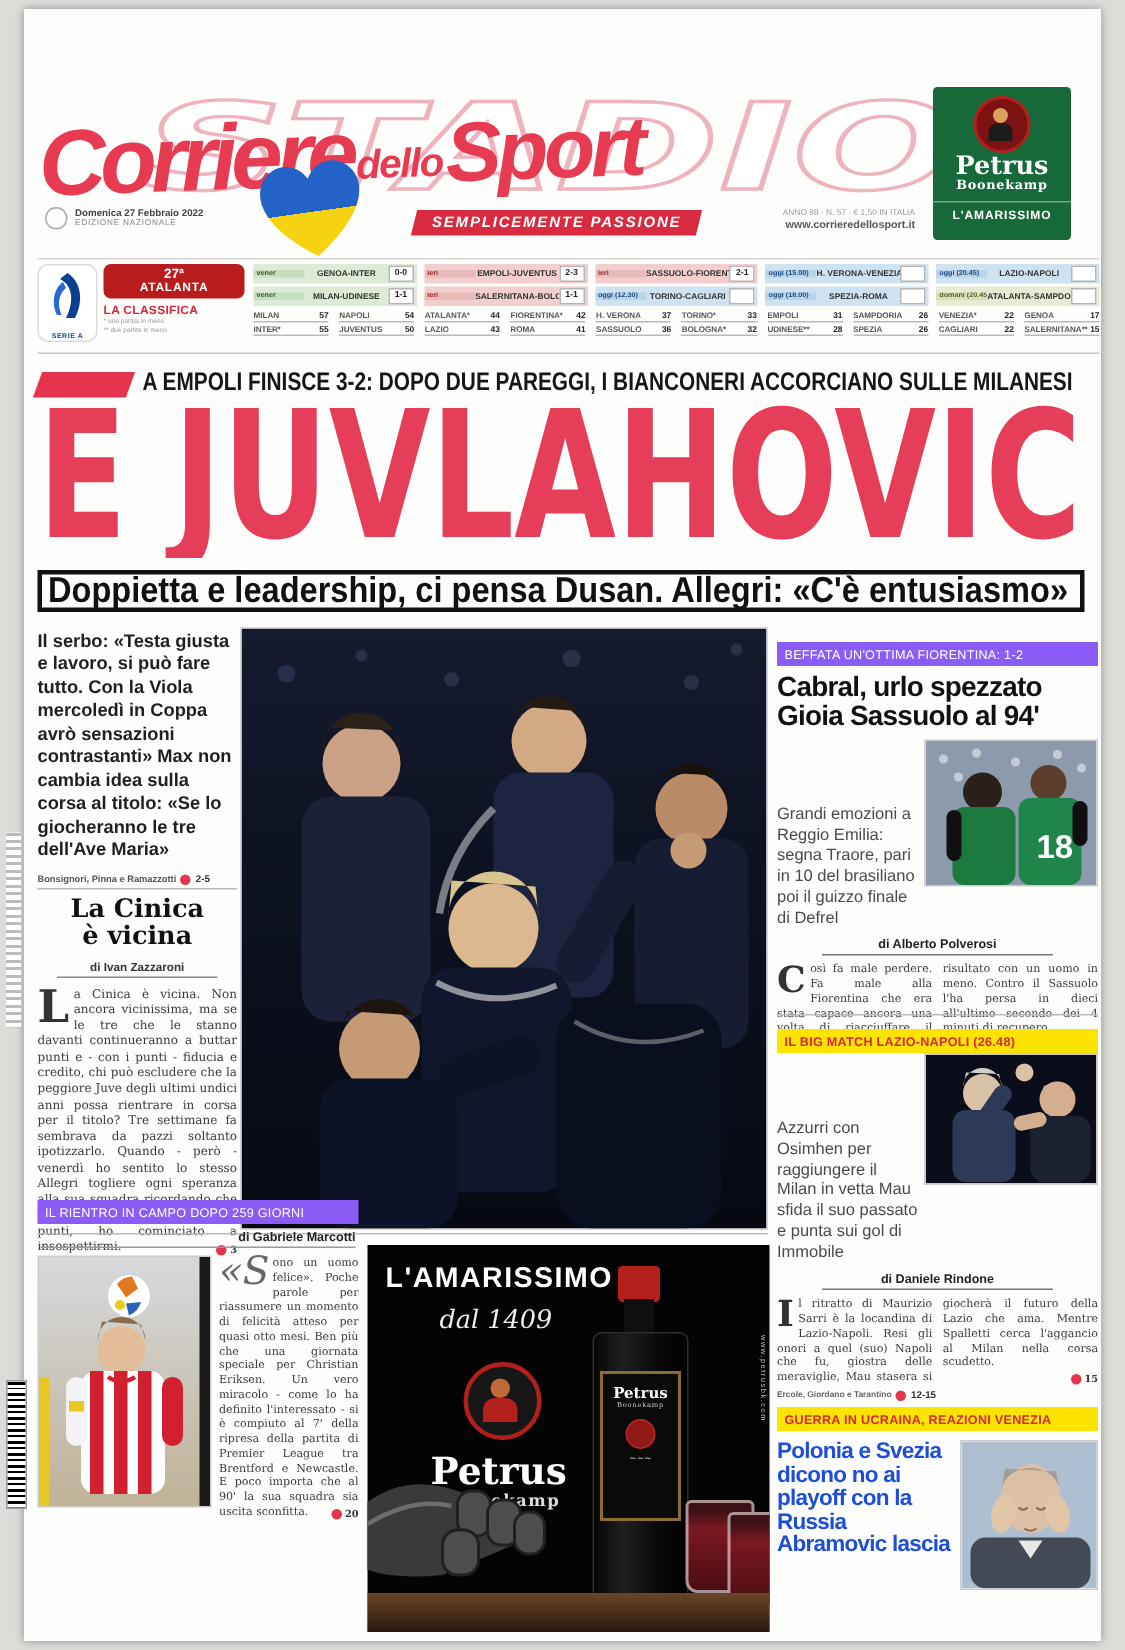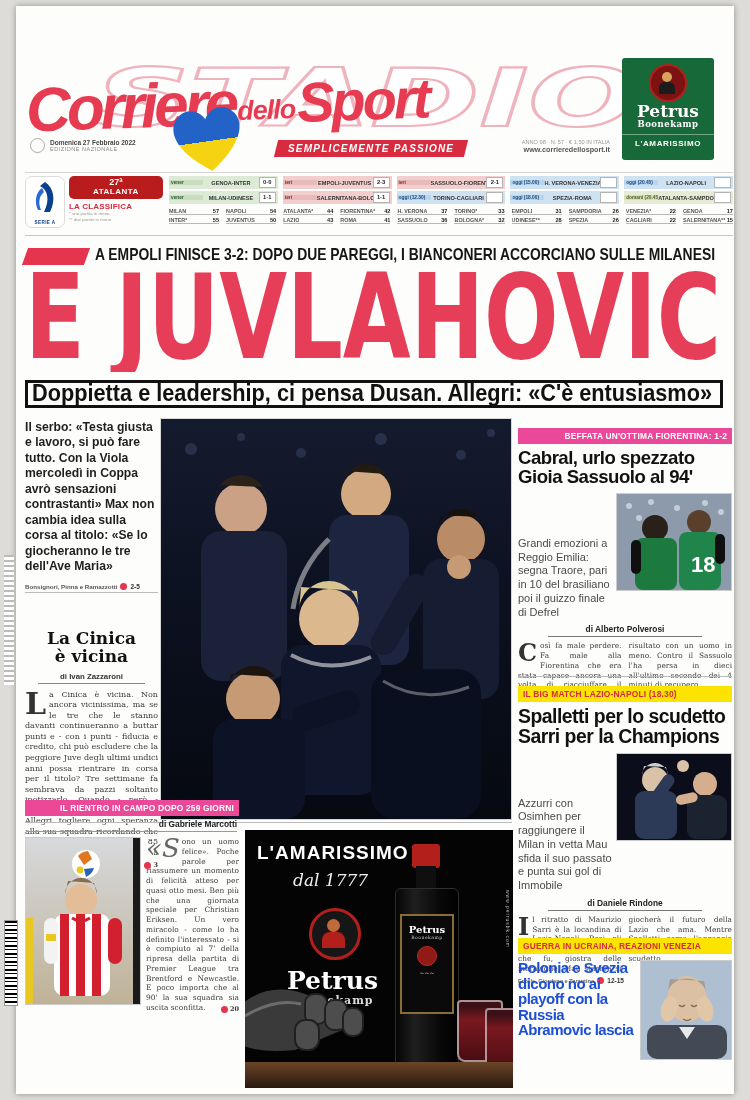--- a/index.html
+++ b/index.html
@@ -91,7 +91,7 @@
   .main-photo{left:160px;top:418px;width:352px;height:402px;border:1px solid #d8d8d8;box-sizing:border-box;}
 
   .rcol{left:518px;width:214px;}
-  .rk-red{background:#ec4899;color:#fff;font-size:8.4px;font-weight:700;padding:3px 5px;letter-spacing:.2px;white-space:nowrap;overflow:hidden;text-align:right;}
+  .rk-red{background:#8b5cf6;color:#fff;font-size:8.4px;font-weight:400;padding:3px 5px;letter-spacing:.2px;white-space:nowrap;overflow:hidden;}
   .rk-yellow{background:#fce300;color:#d5293d;font-size:8.4px;font-weight:800;padding:3px 5px;letter-spacing:.2px;white-space:nowrap;overflow:hidden;}
   .sec-headline{font-size:18.6px;font-weight:900;letter-spacing:-.5px;line-height:1.02;color:#111;margin:5px 0 6px;}
   .sec-row{display:flex;gap:4px;}

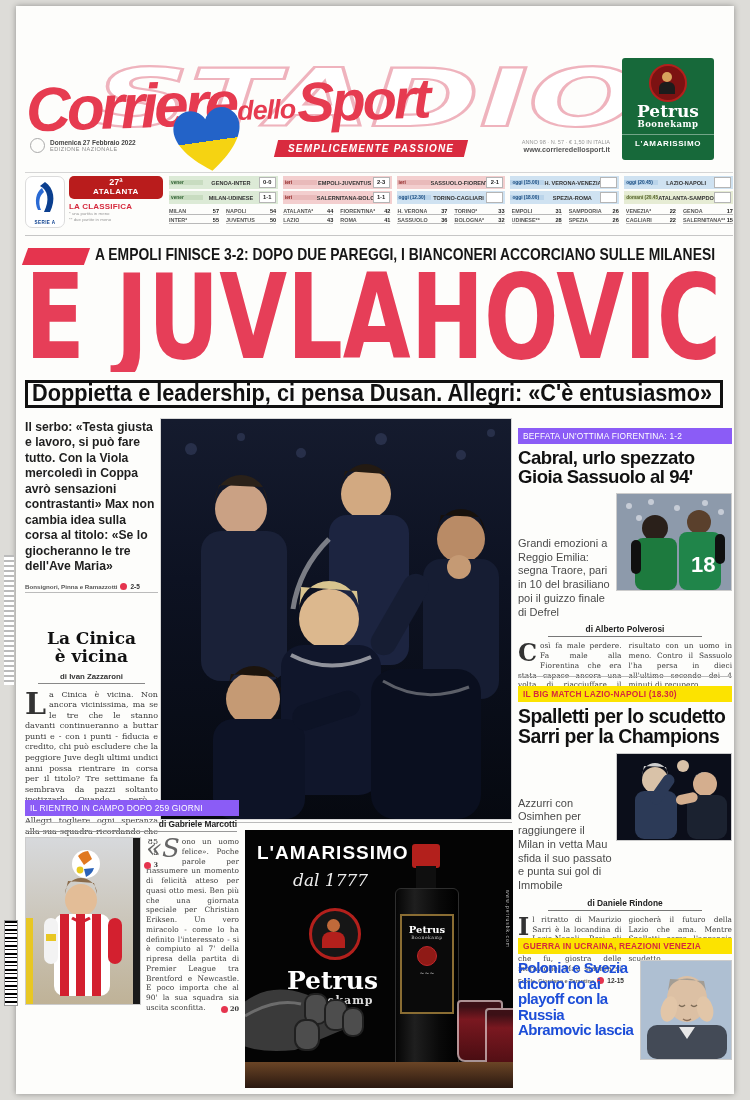--- a/index.html
+++ b/index.html
@@ -80,7 +80,7 @@
   .pgnum{font-size:6.5px;font-weight:bold;color:#333;}
   .rule{border-top:1px solid #bbb;}
 
-  .zazz{left:25px;top:598px;width:133px;margin-top:32px;}
+  .zazz{left:25px;top:598px;width:133px;}
   .zazz-title{font-family:"DejaVu Serif",serif;font-weight:bold;font-size:17px;line-height:1.05;text-align:center;color:#111;}
   .zazz-byline{margin:6px auto 6px;text-align:center;font-size:7.8px;font-weight:bold;color:#333;
                border-bottom:1px solid #888;width:80%;padding-bottom:2px;}

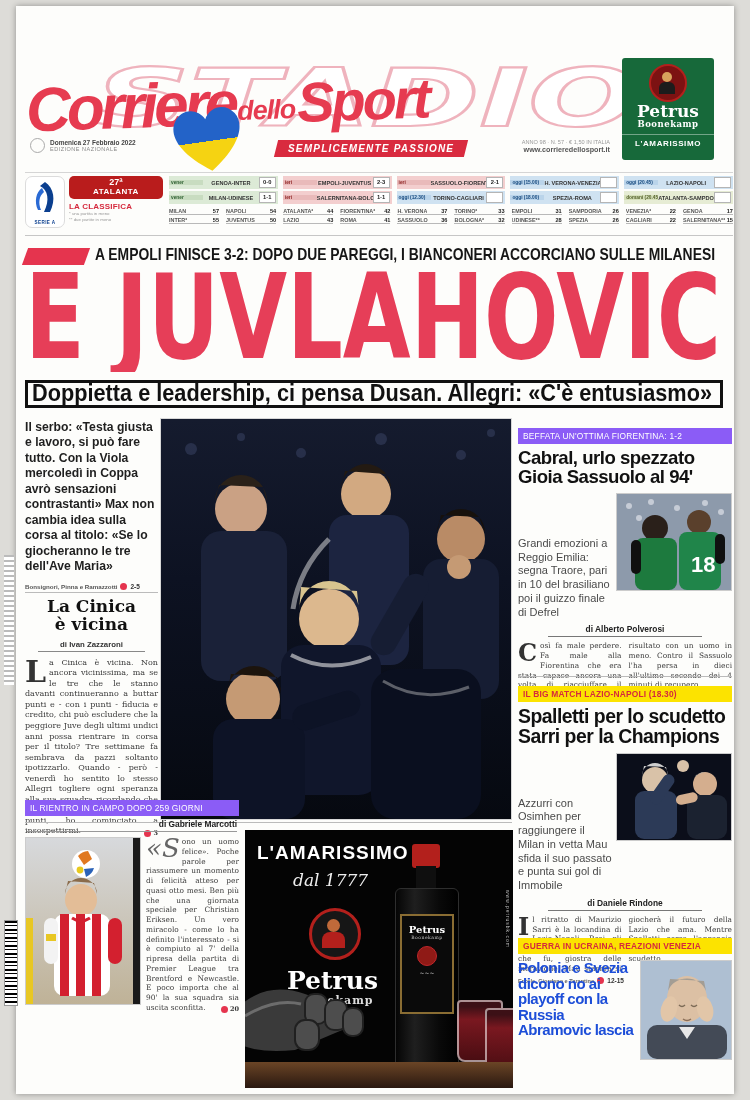--- a/index.html
+++ b/index.html
@@ -483,7 +483,7 @@
 <div class="abs rule" style="left:518px;top:676px;width:214px;"></div>
 
 <div class="abs rcol" style="top:686px;">
-  <div class="rk-yellow">IL BIG MATCH LAZIO-NAPOLI (18.30)</div>
+  <div class="rk-yellow">IL BIG MATCH LAZIO-NAPOLI (26.48)</div>
   <div class="sec-headline" style="font-size:19.4px;">
     <div>Spalletti per lo scudetto</div>
     <div>Sarri per la Champions</div>

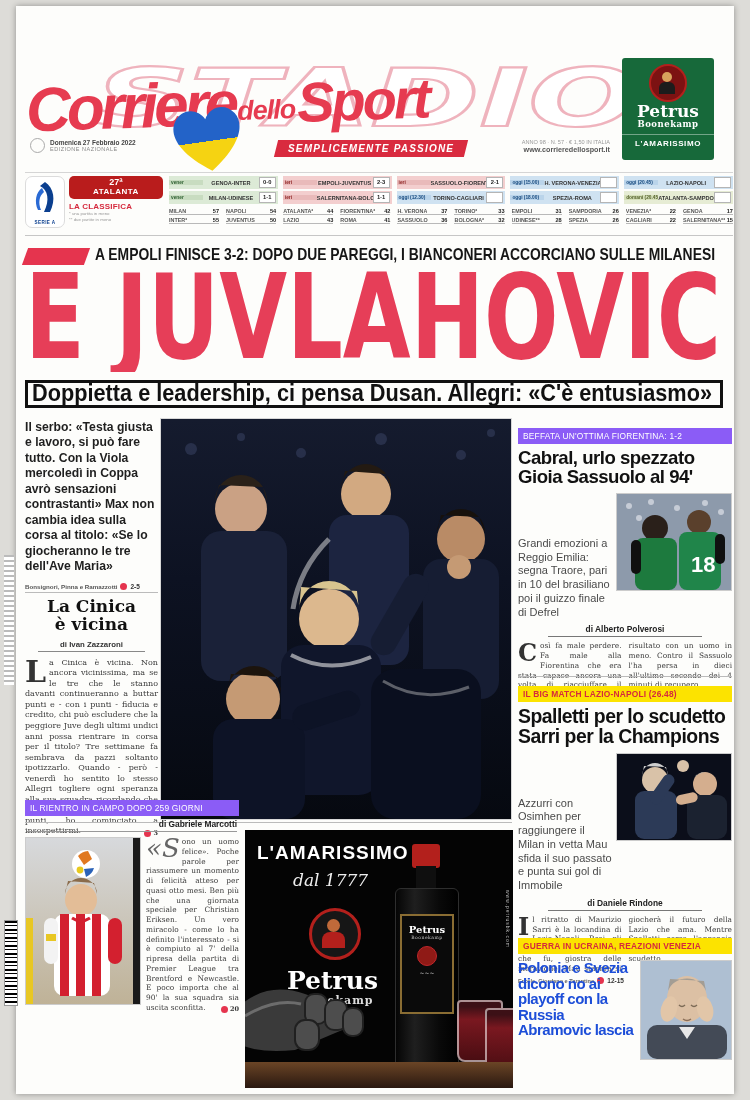--- a/index.html
+++ b/index.html
@@ -484,10 +484,6 @@
 
 <div class="abs rcol" style="top:686px;">
   <div class="rk-yellow">IL BIG MATCH LAZIO-NAPOLI (26.48)</div>
-  <div class="sec-headline" style="font-size:19.4px;">
-    <div>Spalletti per lo scudetto</div>
-    <div>Sarri per la Champions</div>
-  </div>
   <div class="sec-row">
     <div class="lead-txt">Azzurri con Osimhen per raggiungere il Milan in vetta Mau sfida il suo passato e punta sui gol di Immobile</div>
     <div class="sec-photo" style="height:88px;">

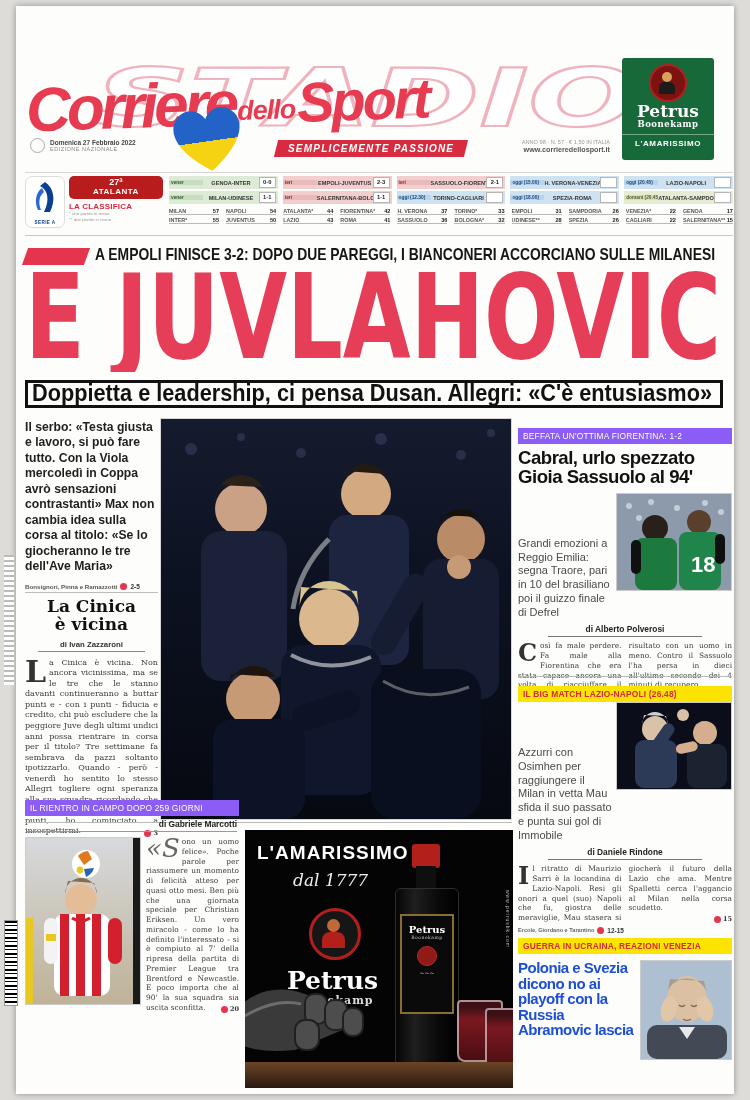--- a/index.html
+++ b/index.html
@@ -581,7 +581,7 @@
 
 <div class="abs ad-center">
   <div class="ad-title">L'AMARISSIMO</div>
-  <div class="ad-since">dal 1777</div>
+  <div class="ad-since">dal 1409</div>
   <div class="ad-badge"></div>
   <div class="ad-brand">Petrus</div>
   <div class="ad-brand2">Boonekamp</div>

